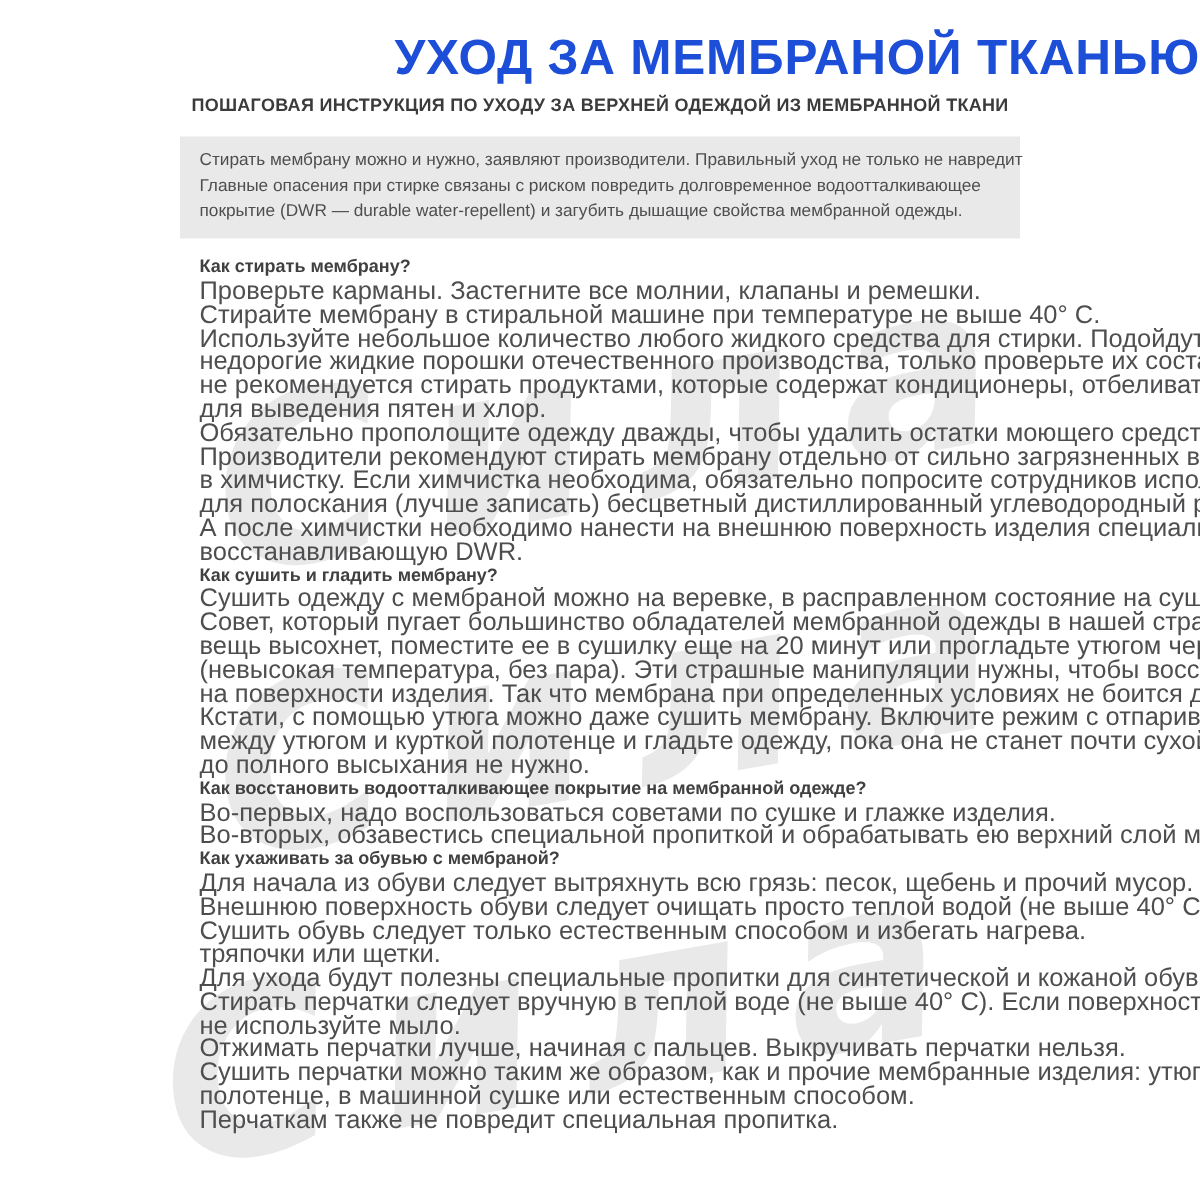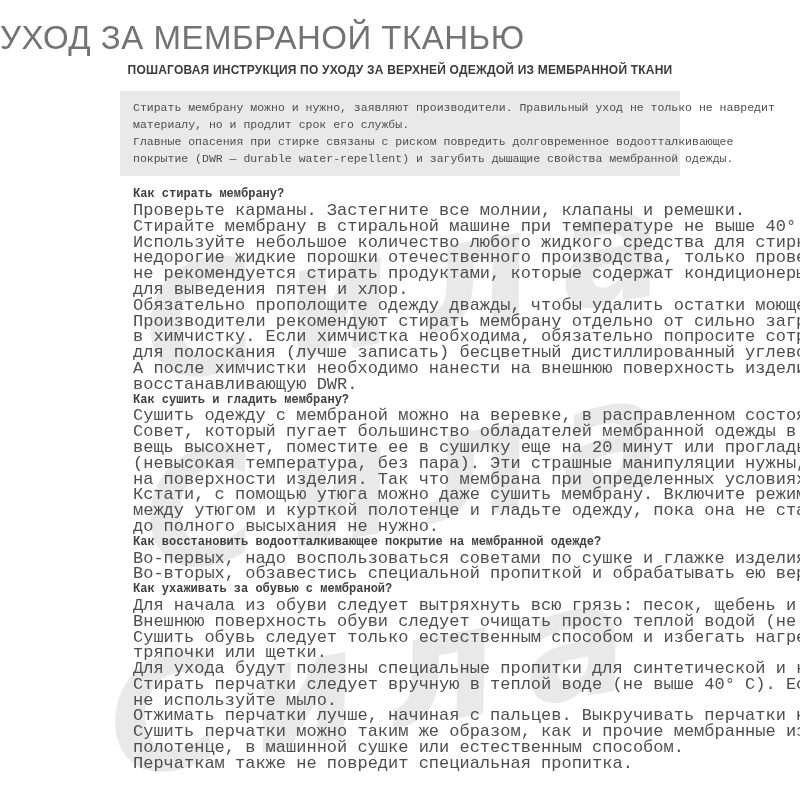--- a/index.html
+++ b/index.html
@@ -40,11 +40,11 @@
   .content-layer { position: relative; z-index: 1; }
   .title {
     margin-top: 21px;
-    text-align: left;
+    text-align: right;
     font-size: 33px;
-    font-weight: normal;
+    font-weight: bold;
     letter-spacing: 0.5px;
-    color: #737373;
+    color: #1d4ed8;
     line-height: 1.0;
   }
   .subtitle {

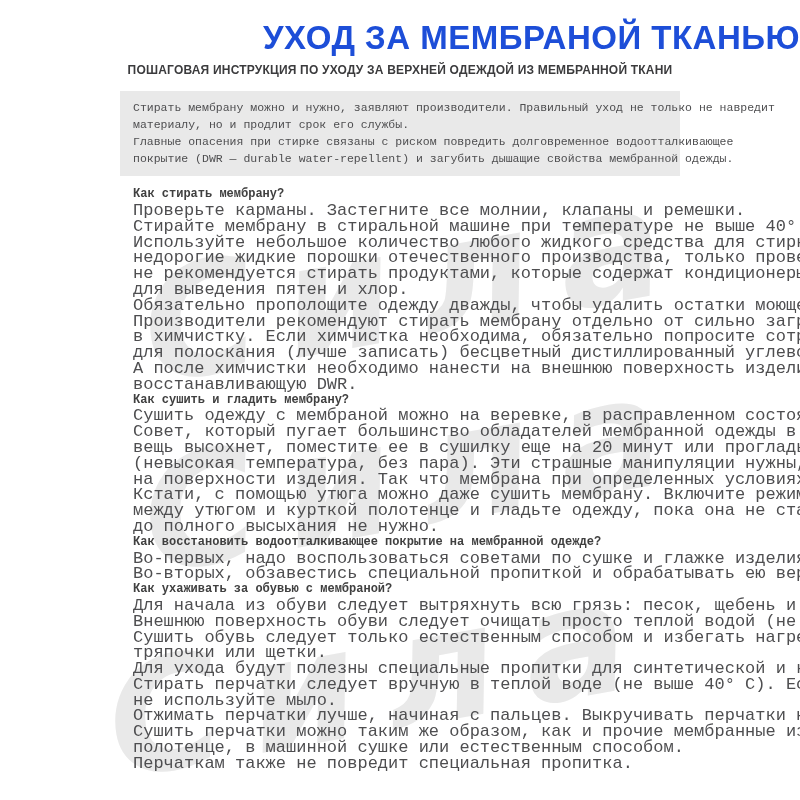--- a/index.html
+++ b/index.html
@@ -59,7 +59,6 @@
   .content {
     width: 560px;
     margin: 14px auto 0 auto;
-    font-family: Liberation Mono, monospace;
   }
   .intro-box {
     background: #e9e9e9;

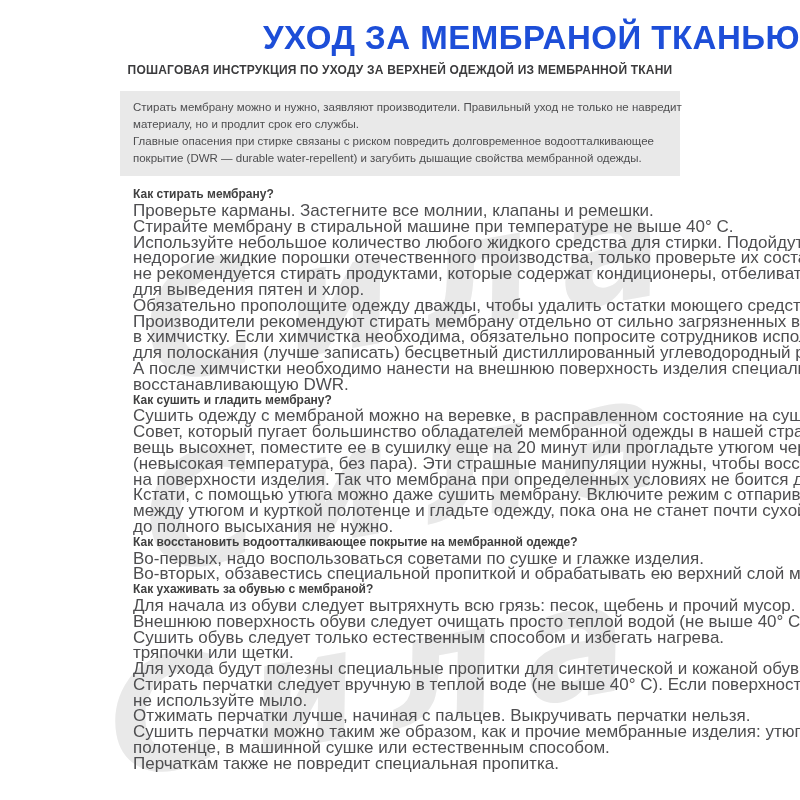--- a/index.html
+++ b/index.html
@@ -106,7 +106,6 @@
     <div class="content">
       <div class="intro-box">
           <div class="intro-line">Стирать мембрану можно и нужно, заявляют производители. Правильный уход не только не навредит</div>
-          <div class="intro-line">материалу, но и продлит срок его службы.</div>
           <div class="intro-line">Главные опасения при стирке связаны с риском повредить долговременное водоотталкивающее</div>
           <div class="intro-line">покрытие (DWR — durable water-repellent) и загубить дышащие свойства мембранной одежды.</div>
         </div>

